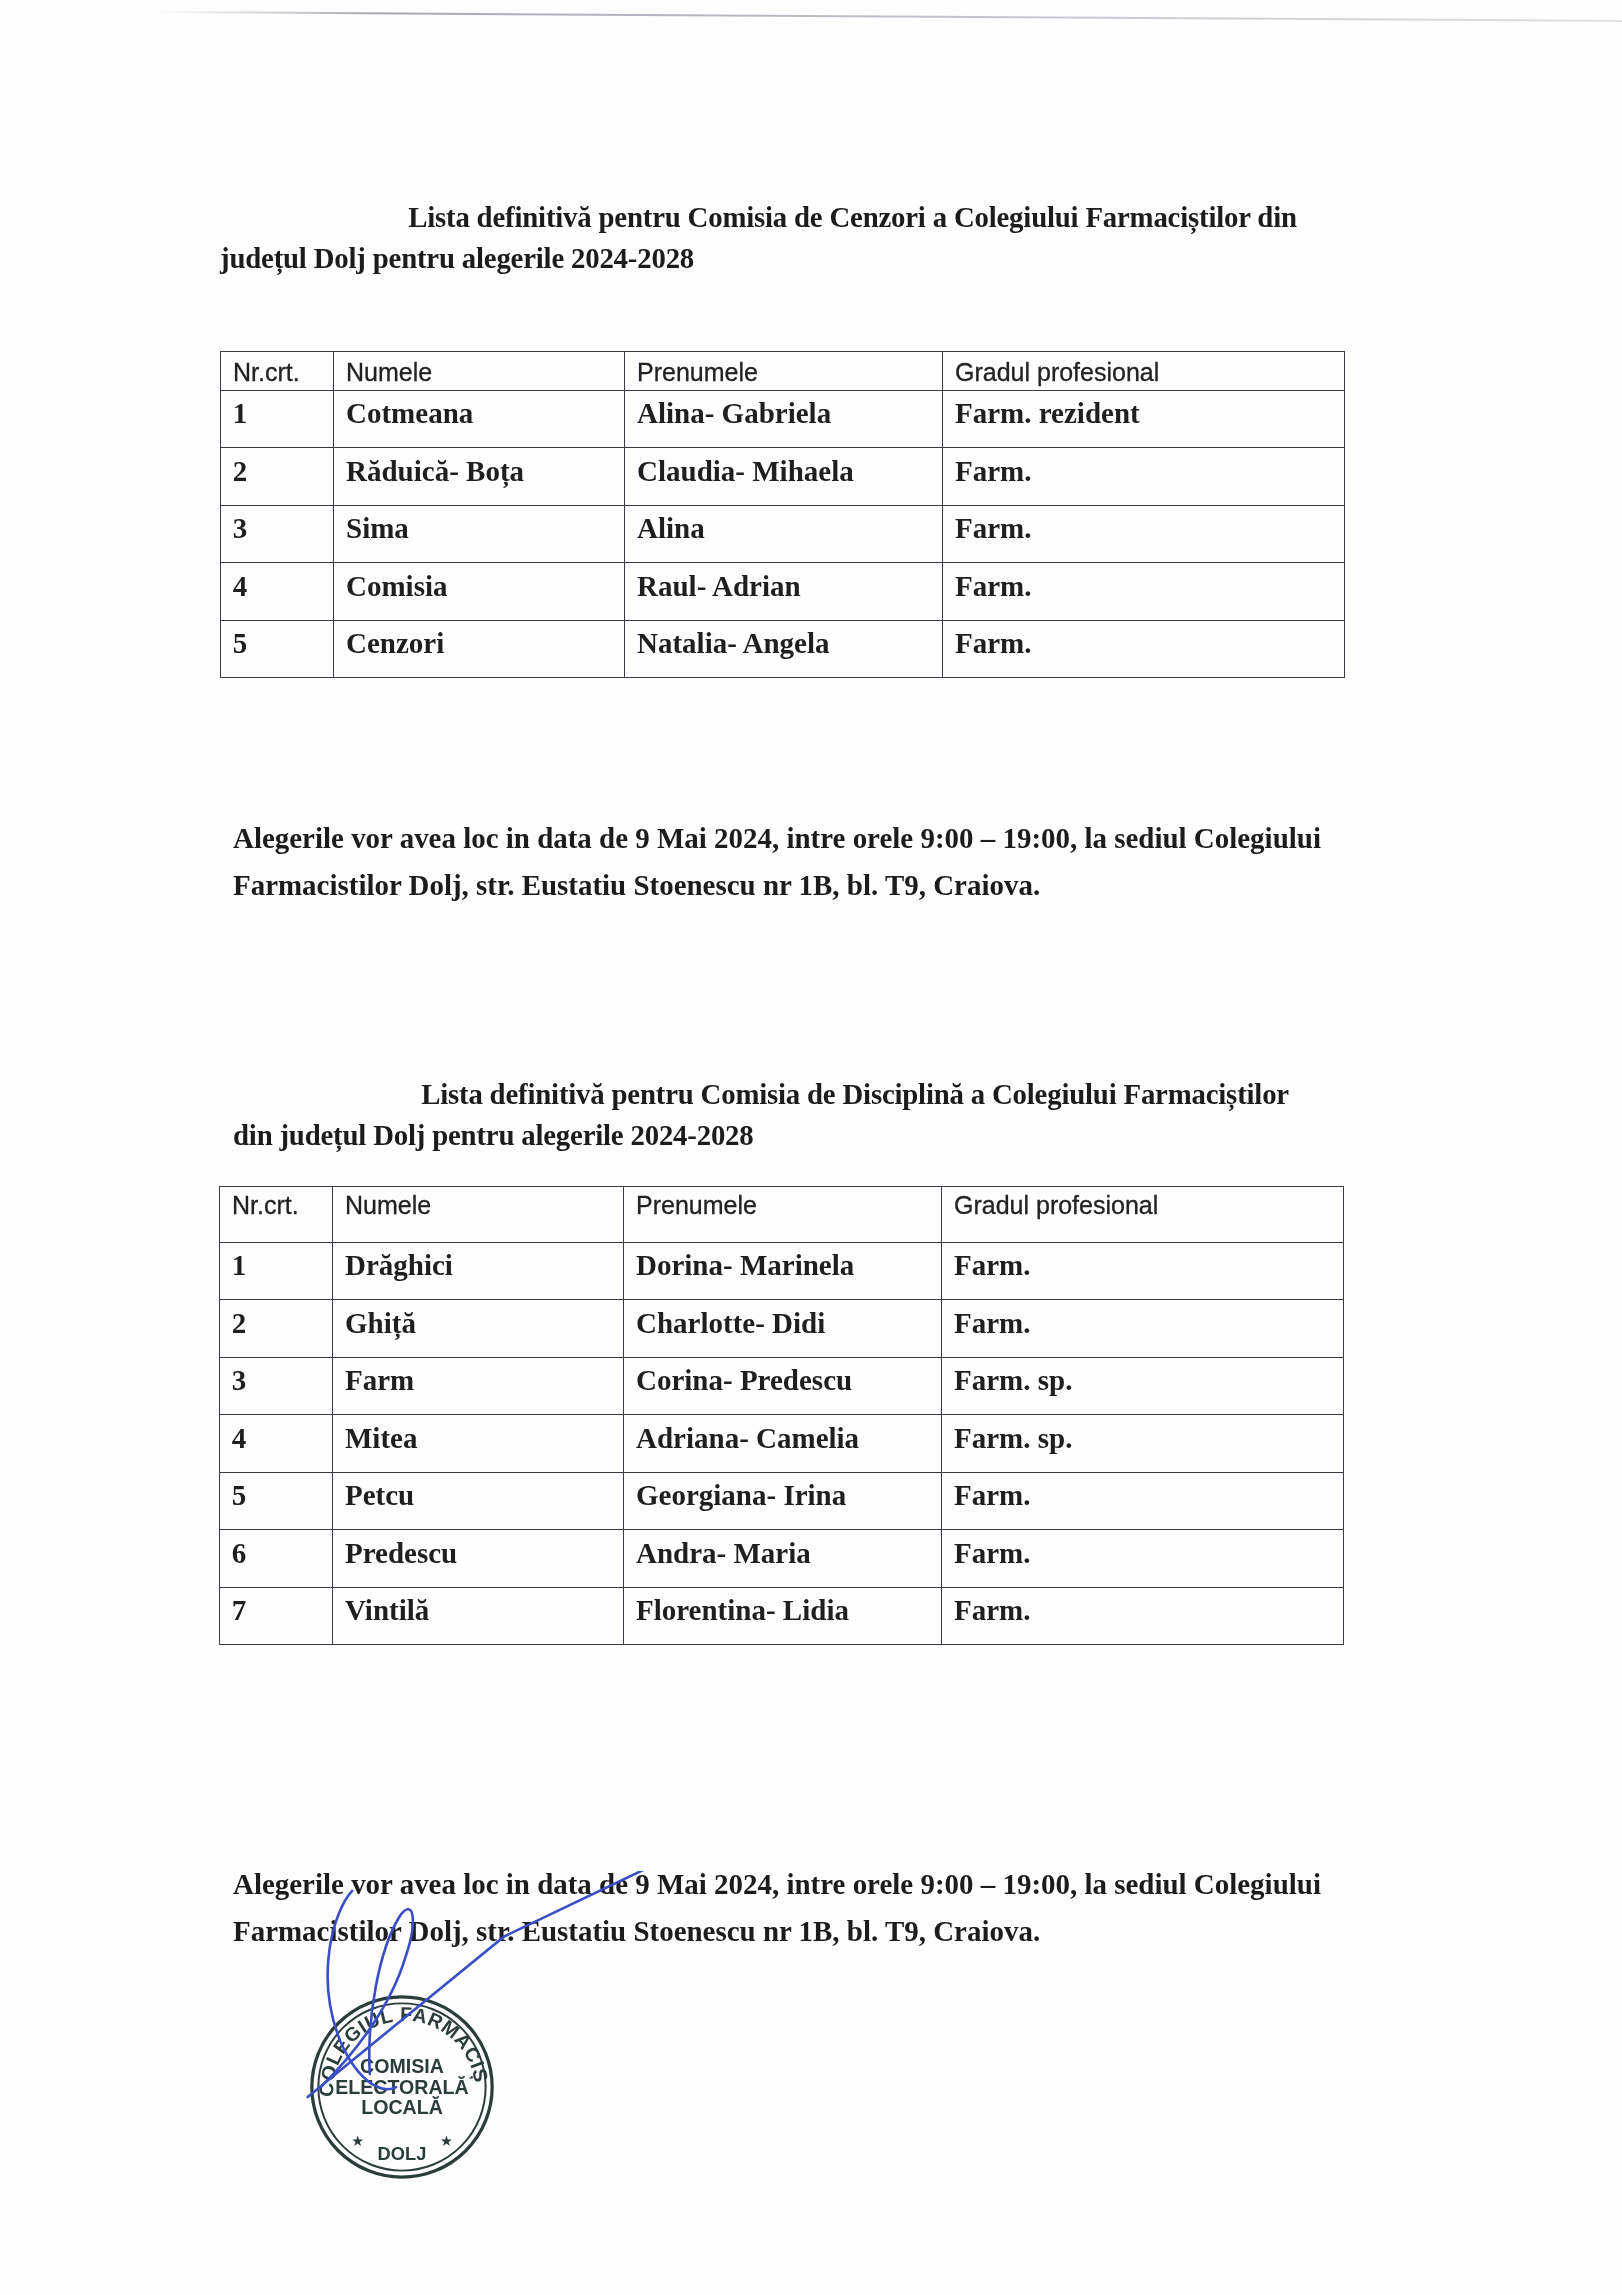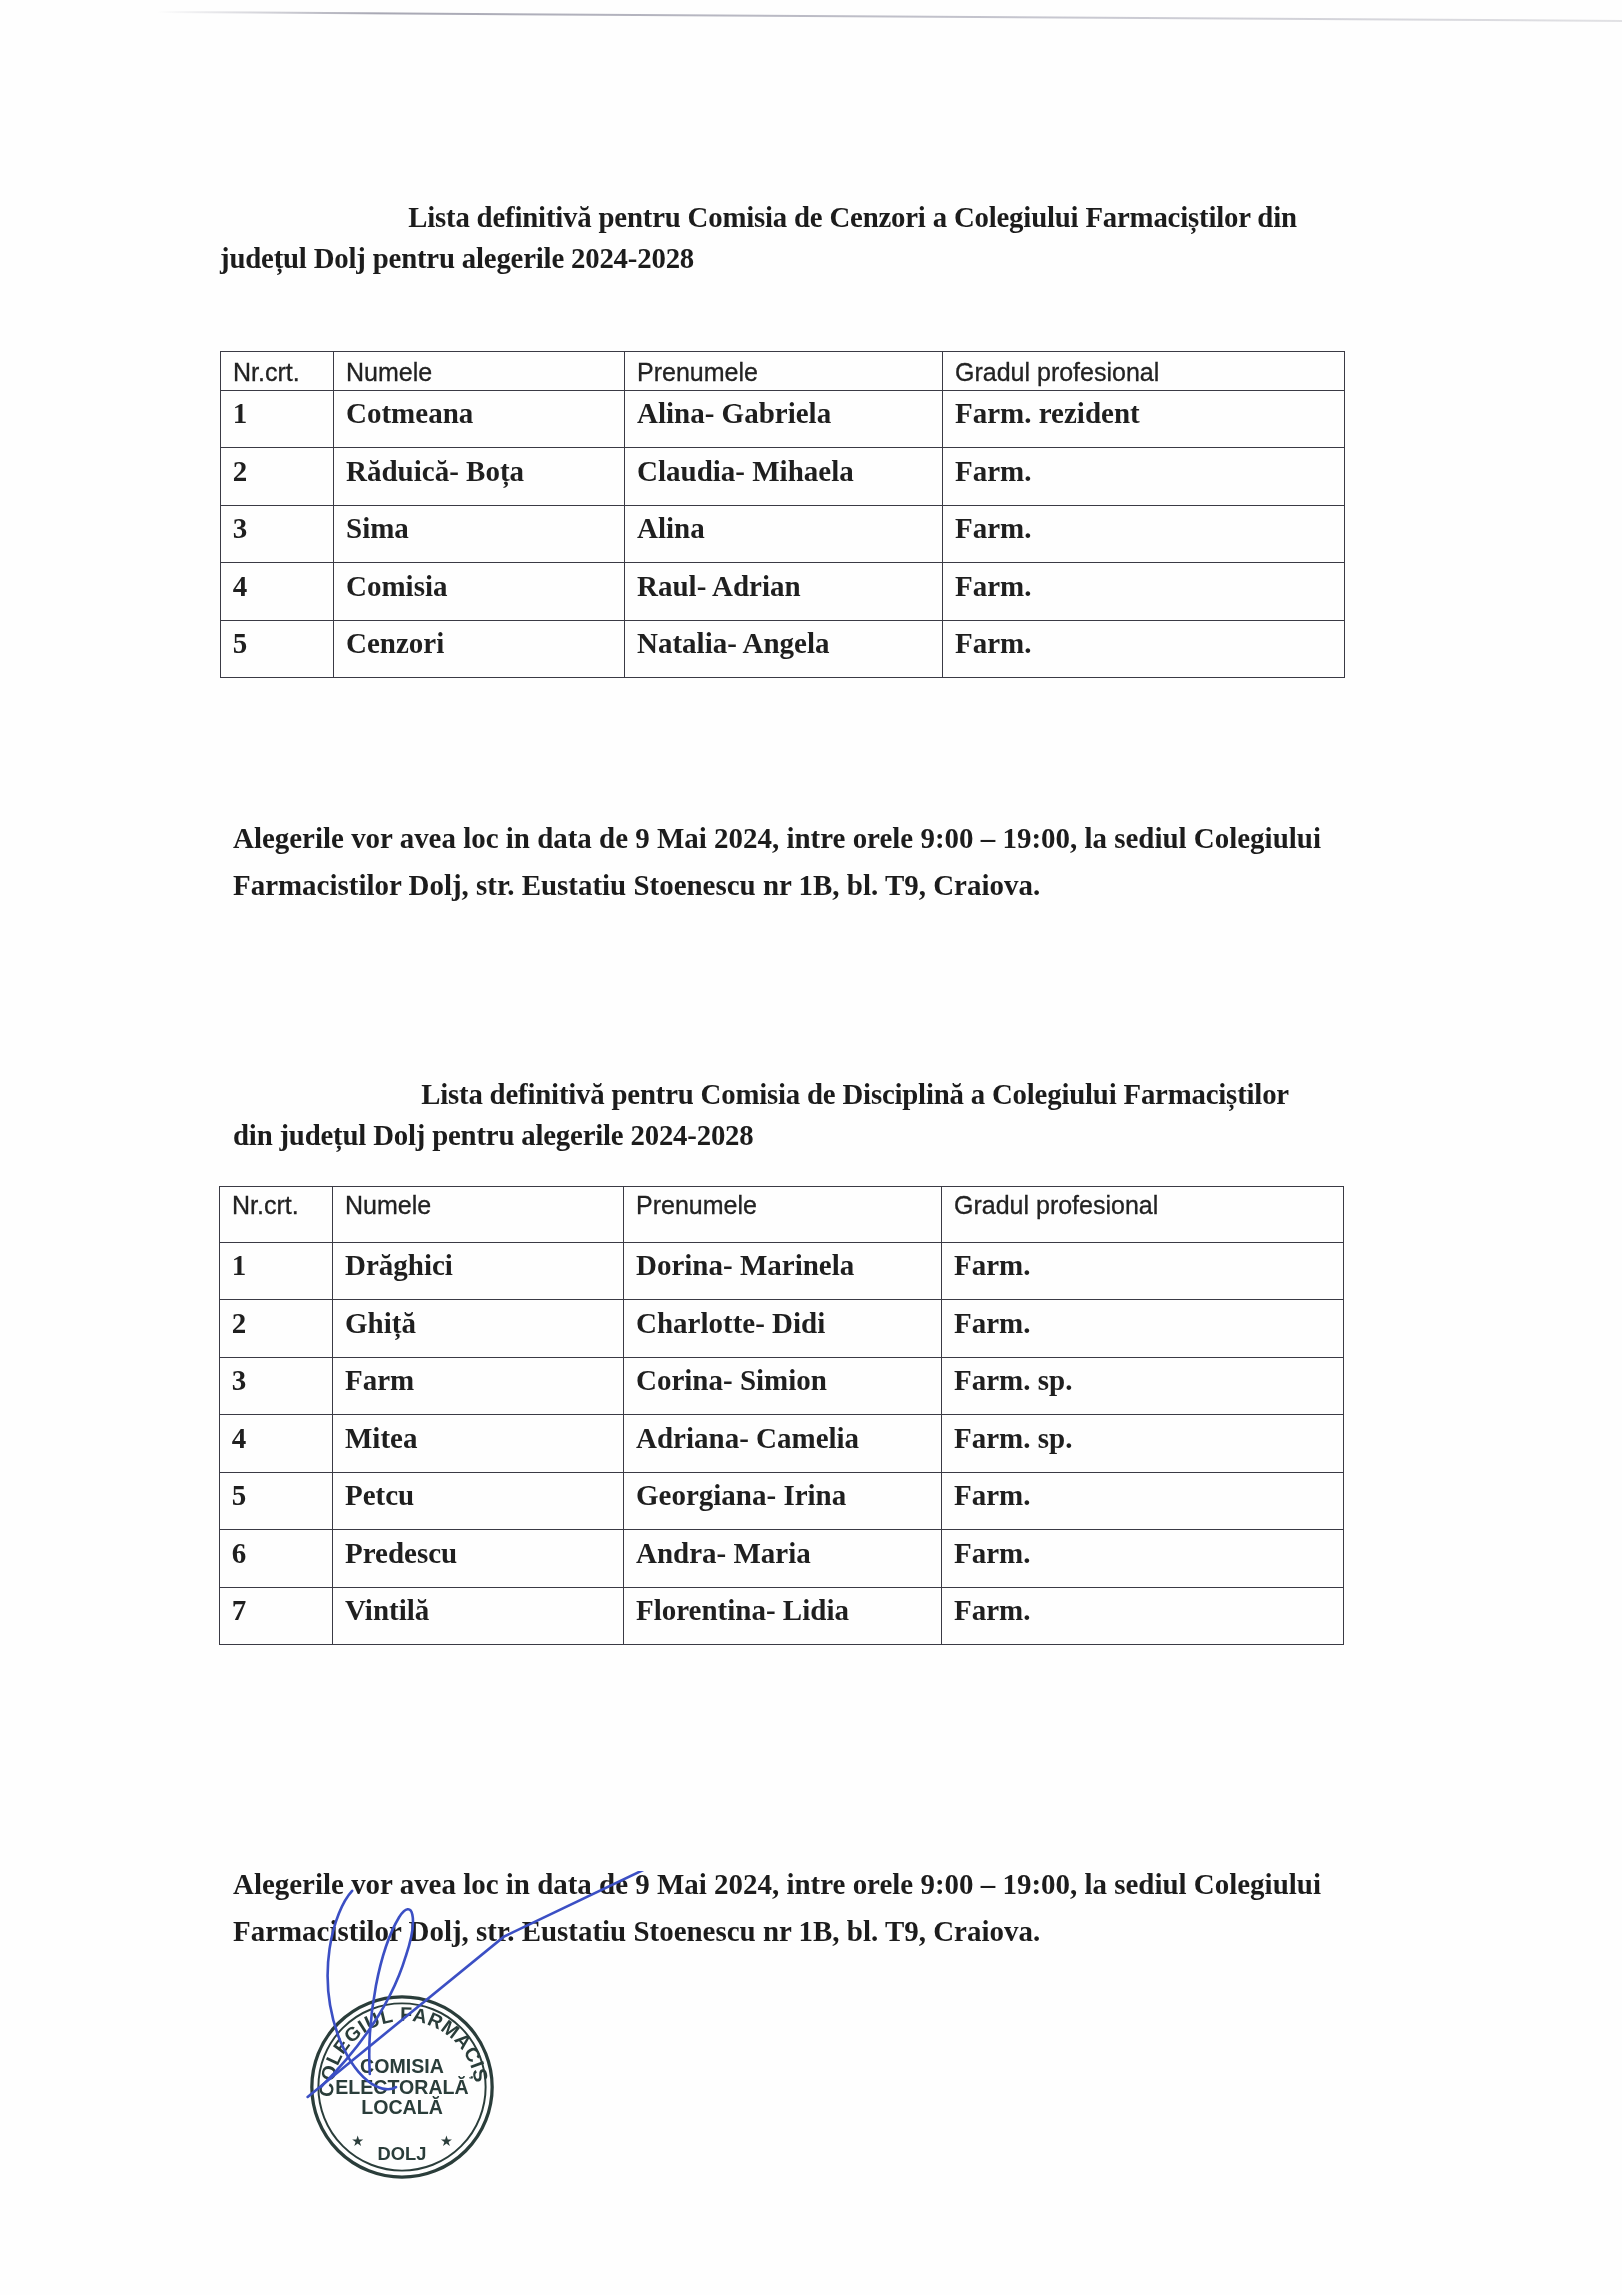--- a/index.html
+++ b/index.html
@@ -165,7 +165,7 @@
       <tr>
         <td class="nr">3</td>
         <td>Farm</td>
-        <td>Corina- Simion</td>
+        <td>Corina- Predescu</td>
         <td>Farm. sp.</td>
       </tr>
       <tr>

